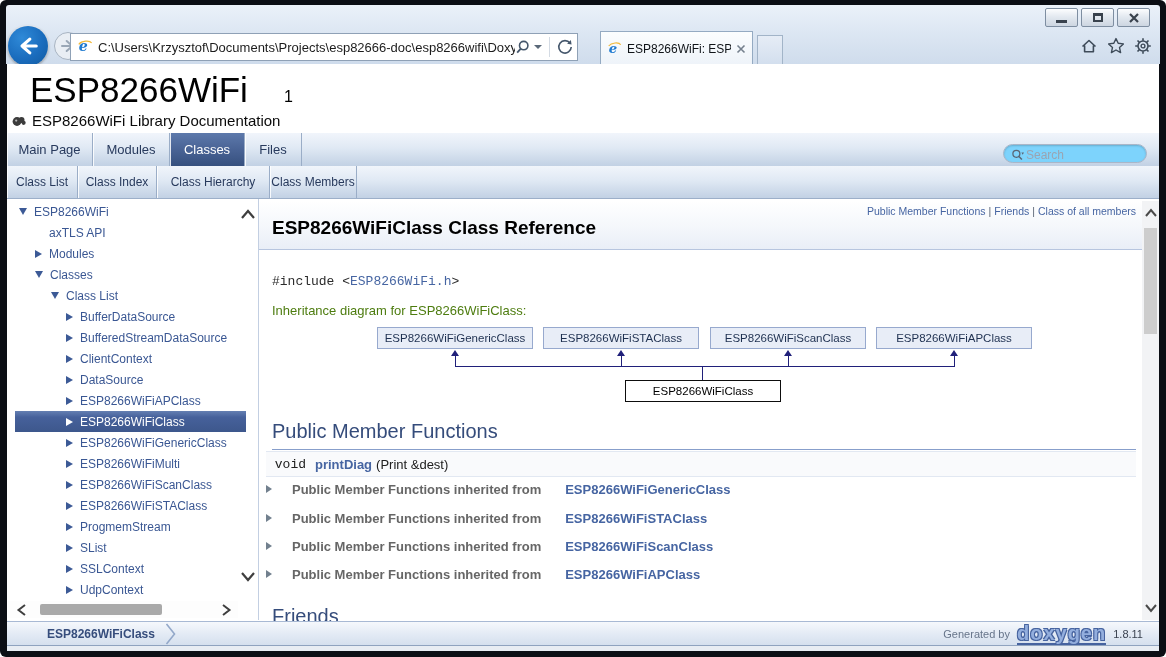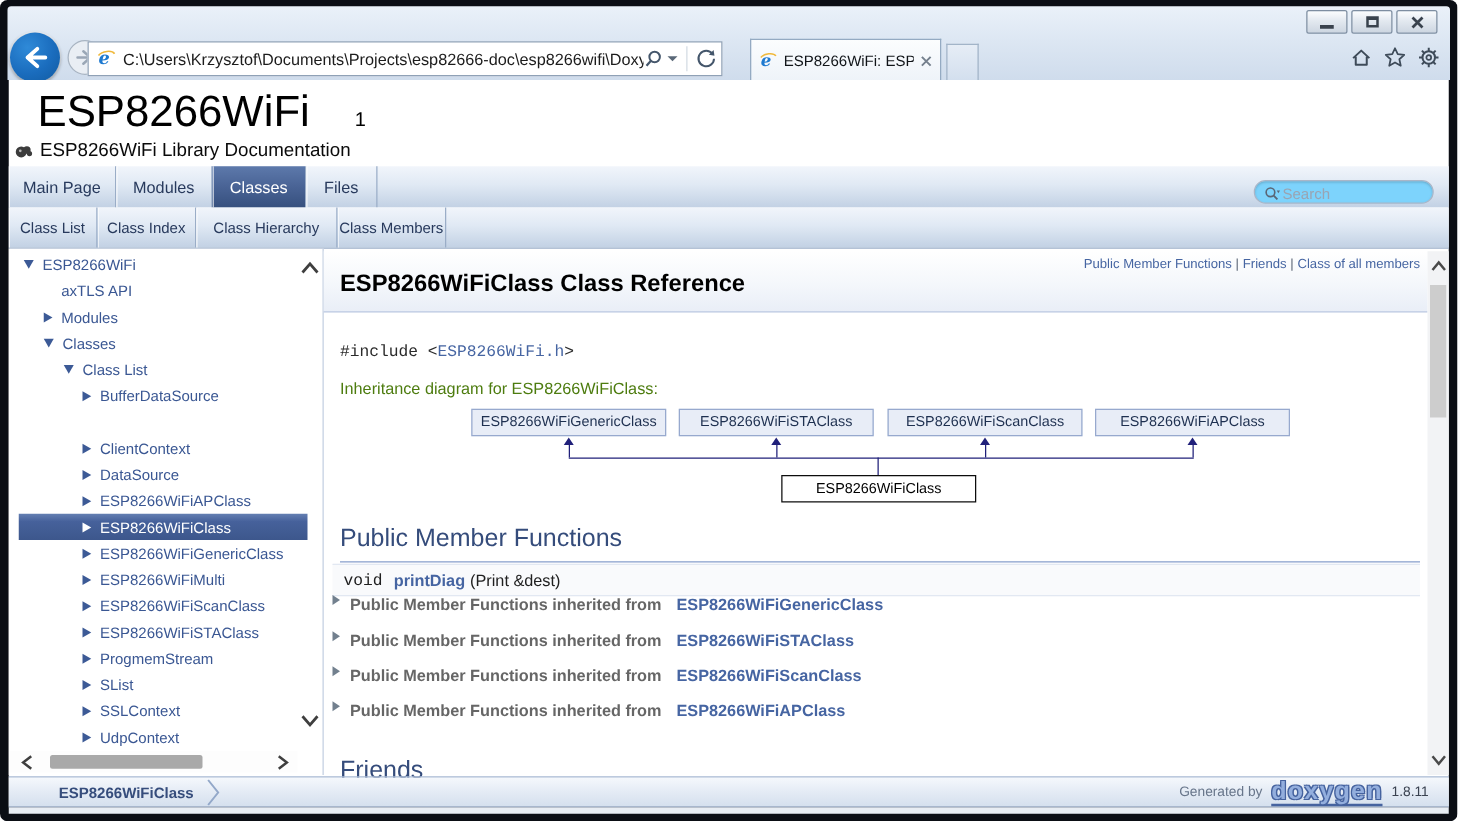--- a/index.html
+++ b/index.html
@@ -274,6 +274,10 @@
         <i class="ar-r"></i>
         <span class="lbl">BufferDataSource</span>
       </div>
+    <div class="titem lv3" style="top:128px">
+        <i class="ar-r"></i>
+        <span class="lbl">BufferedStreamDataSource</span>
+      </div>
     <div class="titem lv3" style="top:149px">
         <i class="ar-r"></i>
         <span class="lbl">ClientContext</span>

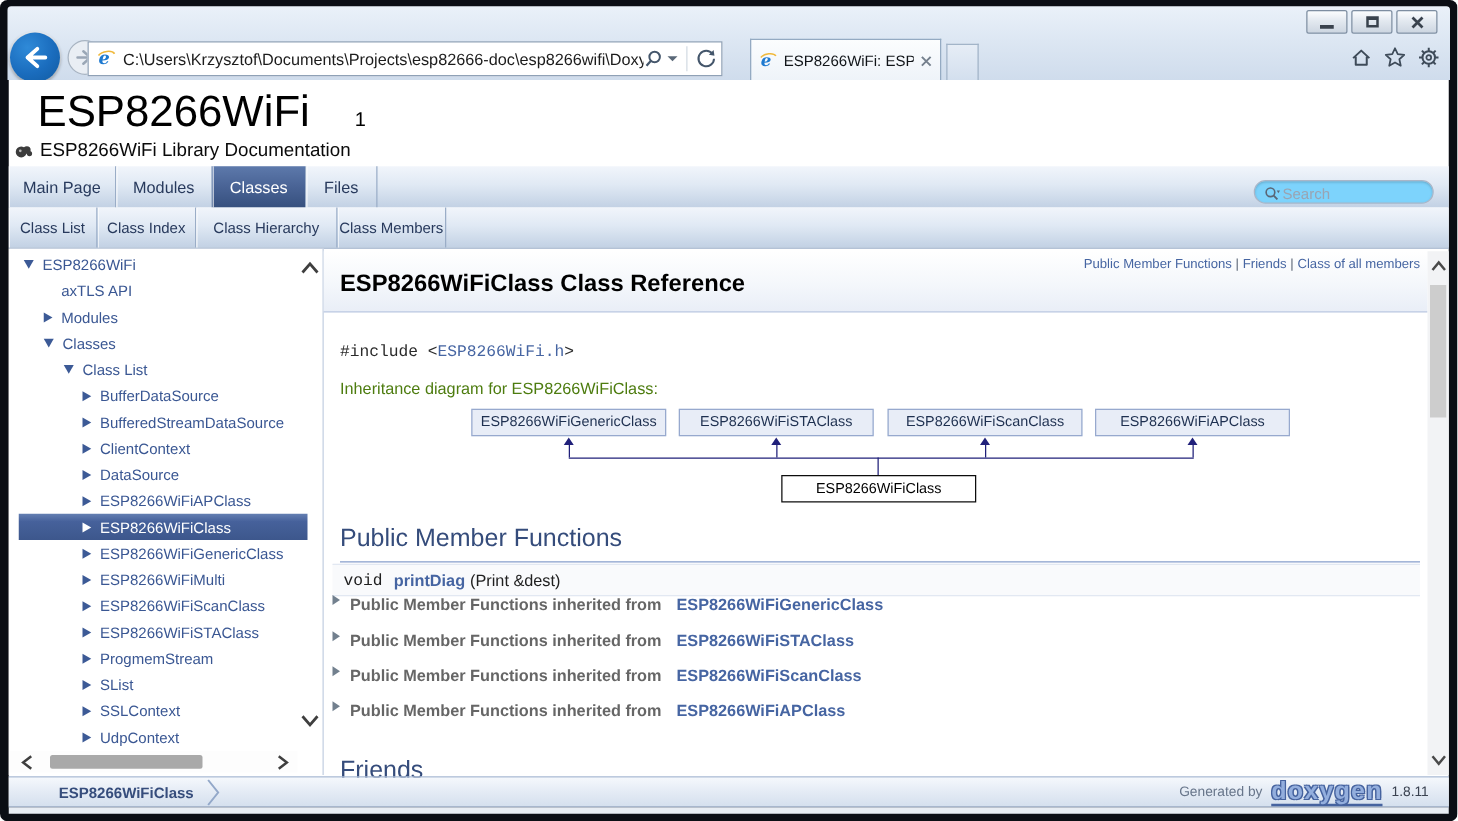--- a/index.html
+++ b/index.html
@@ -102,7 +102,7 @@
   #member-row .mname { margin-left:9px; font-weight:bold; color:#4665A2; cursor:pointer; }
   #member-row .margs { color:#202020; margin-left:4px; }
 
-  .inh-row { position:absolute; left:266px; height:26px; display:flex; align-items:flex-start; gap:8px;
+  .inh-row { position:absolute; left:266px; height:26px; display:flex; align-items:center; gap:20px;
     font-size:13px; font-weight:bold; color:#666666; cursor:pointer; }
   .inh-arrow { width:0; height:0; border-left:6px solid #72808e; border-top:4px solid transparent; border-bottom:4px solid transparent; }
   .inh-row a { color:#4665A2; margin-left:4px; text-decoration:none; }

